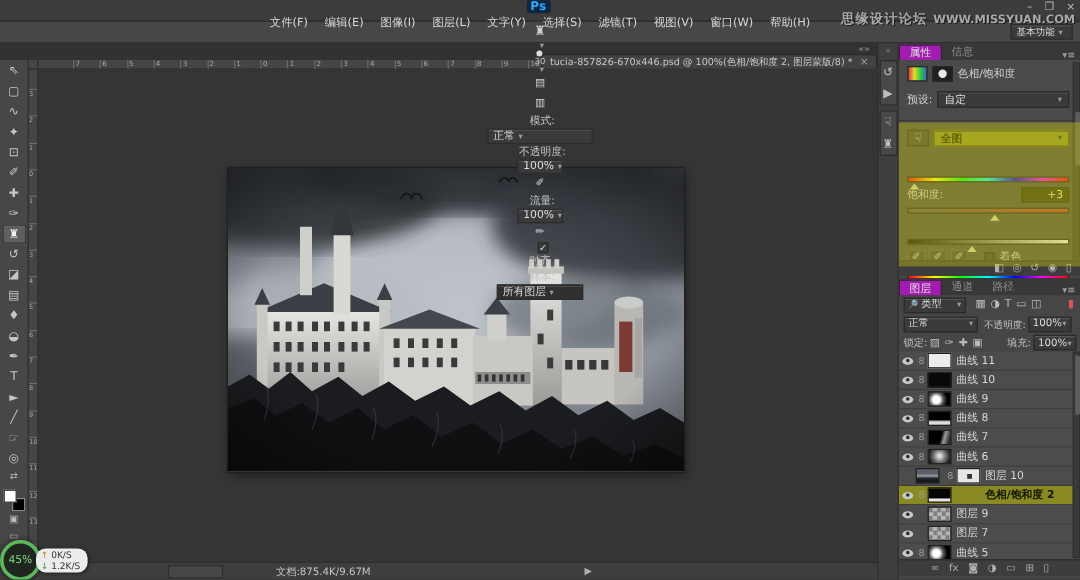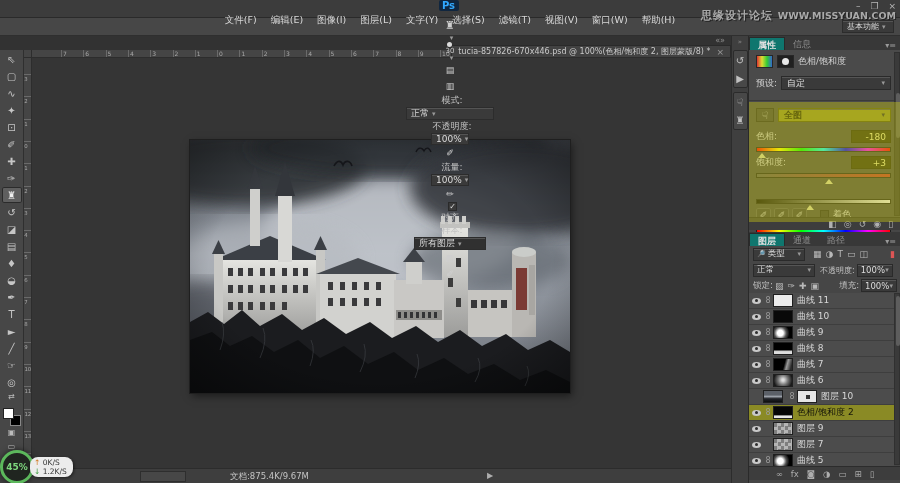--- a/index.html
+++ b/index.html
@@ -95,7 +95,7 @@
 
   .ptabs { height:14px; background:#383838; display:flex; align-items:flex-end; }
   .ptab { padding:1px 8px; font-size:9px; height:13px; line-height:12px; }
-  .ptab.active { background:#0f766e; color:#e0e0e0; border:1px solid #2a2a2a; border-bottom:none;font-weight:bold; }
+  .ptab.active { background:#a21caf; color:#e0e0e0; border:1px solid #2a2a2a; border-bottom:none; }
   .ptab.inactive { color:#8f8f8f; }
   .ptab-menu { margin-left:auto; color:#9a9a9a; font-size:8px; padding:0 5px; }
 

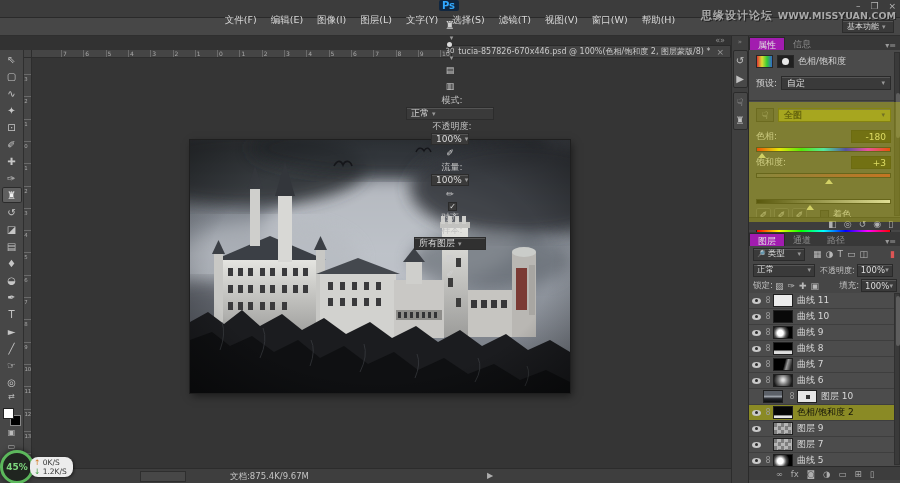--- a/index.html
+++ b/index.html
@@ -585,10 +585,6 @@
               <span class="p-caret">▾</span>
           </div>
         </div>
-        <div class="prow" style="top:80px">
-          <span class="p-label">色相:</span>
-          <span class="p-value">-180</span>
-        </div>
         <div class="p-slider" id="hue-track" style="top:97px">
           <i class="p-marker" id="hue-marker" style="left: 1%;"></i>
         </div>

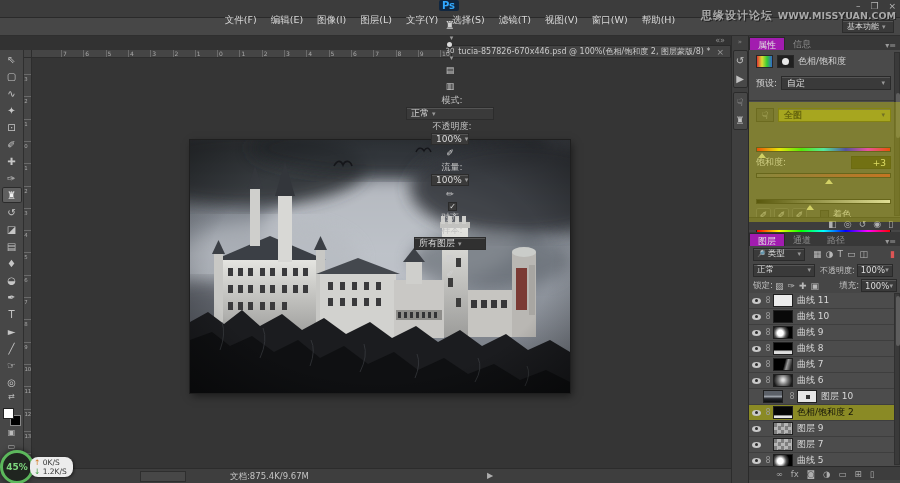--- a/index.html
+++ b/index.html
@@ -148,7 +148,7 @@
   .lrow { position:absolute; left:0; width:100%; height:16px; display:flex; align-items:center;
     border-bottom:1px solid #3e3e3e; background:#4c4c4c; }
   .lrow.selected { background:#8a8a25; }
-  .lrow.selected .lname { color:#15150a; font-weight:normal; }
+  .lrow.selected .lname { color:#15150a; font-weight:bold;margin-left:24px; }
   .eyeb { width:14px; display:flex; justify-content:center; }
   .eye { width:9px; height:6px; border-radius:50%; background:#c9c9c9; position:relative; }
   .eye::after { content:""; position:absolute; left:3px; top:1.5px; width:3px; height:3px; border-radius:50%; background:#2e2e2e; }

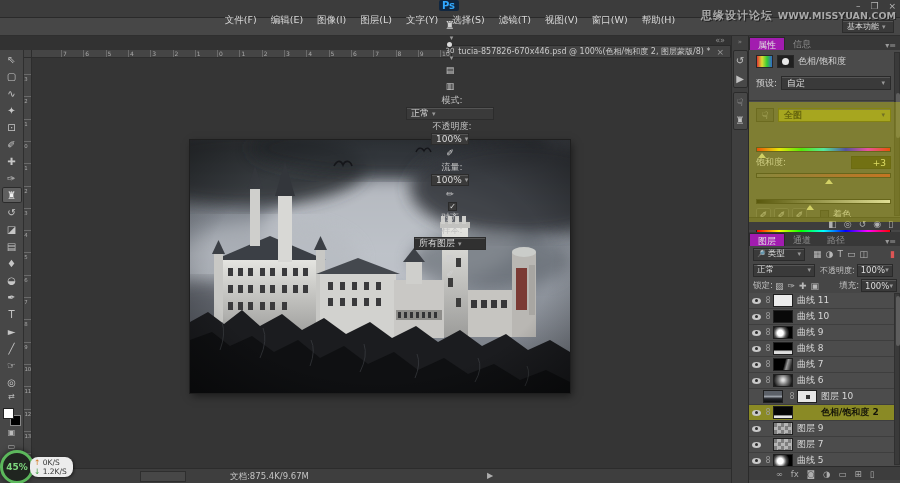--- a/index.html
+++ b/index.html
@@ -79,7 +79,7 @@
   #netwidget { position:absolute; left:0; top:450px; z-index:60; display:flex; align-items:center; }
   #netcircle { width:34px; height:34px; border-radius:50%; background:#202520; border:3px solid #5cb85c;
     box-shadow:0 0 6px rgba(0,0,0,.6); display:flex; align-items:center; justify-content:center;
-    color:#7ed87e; font-size:9px; font-weight:bold; }
+    color:#7ed87e; font-size:9px; font-weight:normal; }
   #netbubble { background:#ececec; border-radius:8px; padding:1px 6px 1px 4px; margin-left:-4px;
     box-shadow:1px 1px 3px rgba(0,0,0,.5); font-size:7.5px; color:#333; line-height:9px; }
   .net-up { color:#d07820; } .net-down { color:#3a9a3a; }

